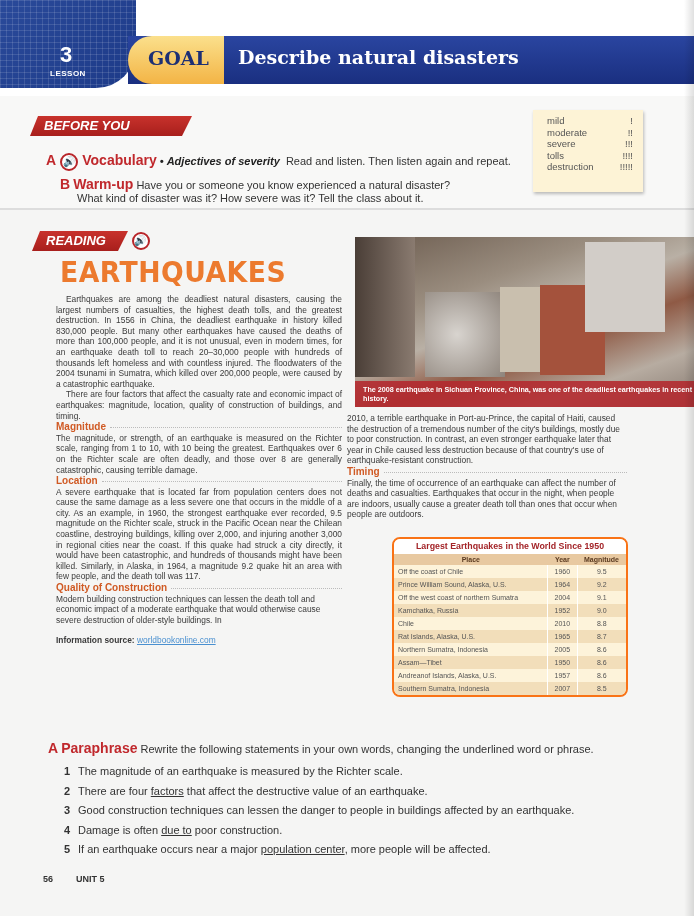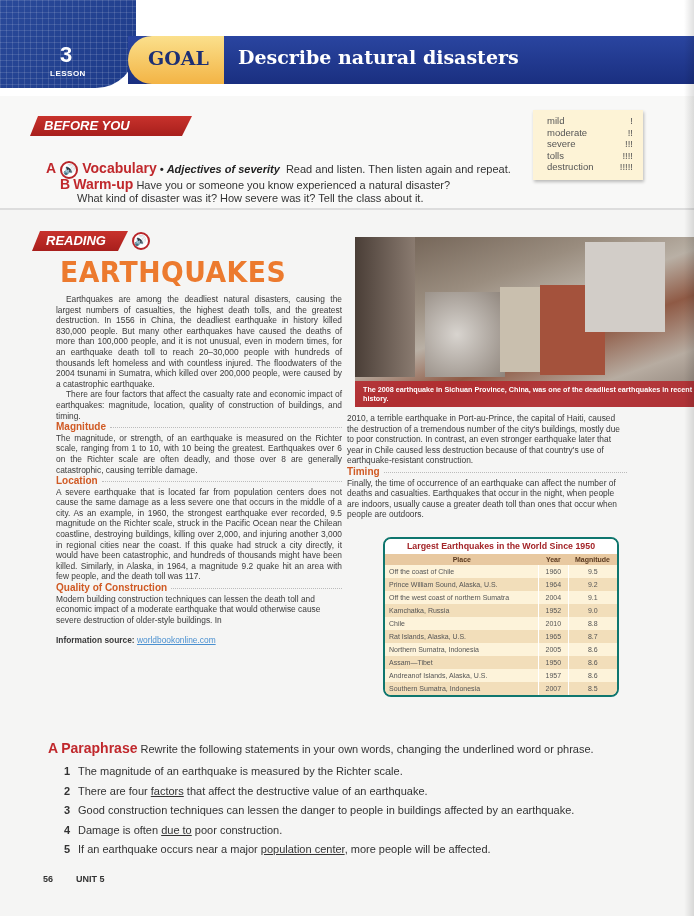--- a/index.html
+++ b/index.html
@@ -40,7 +40,7 @@
   .row-b { position: absolute; left: 60px; top: 178px; font-size: 11px; line-height: 13px; }
   .row-b .cont { padding-left: 17px; display: block; }
 
-  .vocab-card { position: absolute; left: 533px; top: 110px; width: 110px; height: 70px; background: #fdf3d6;
+  .vocab-card { position: absolute; left: 533px; top: 110px; width: 110px; height: 82px; background: #fdf3d6;
     box-shadow: 1px 2px 3px rgba(0,0,0,0.25); padding: 5px 10px 0 14px; font-size: 9.5px; line-height: 11.5px; color: #555; }
   .vocab-row { display: flex; justify-content: space-between; }
 

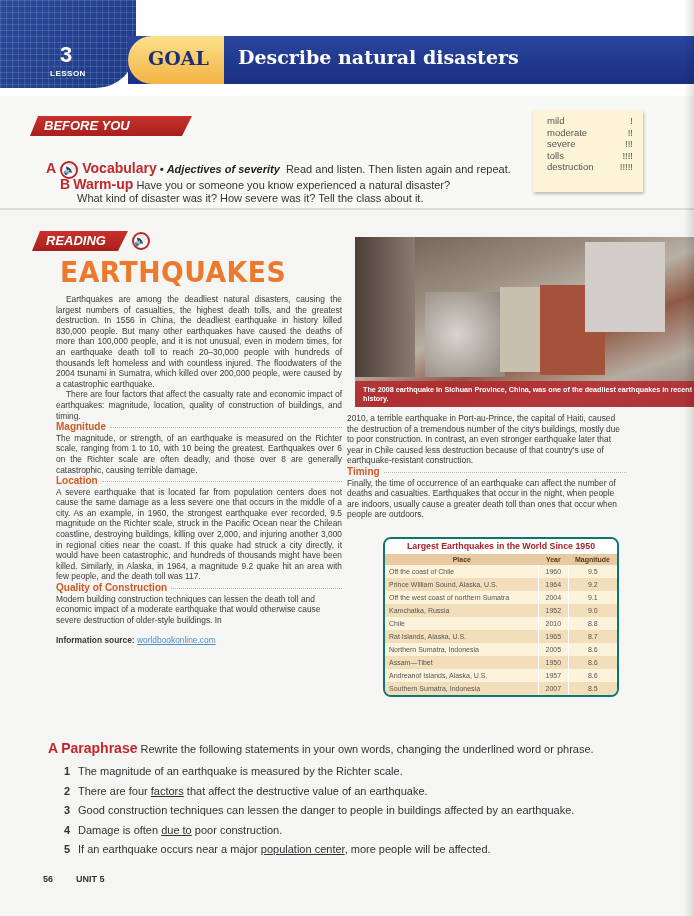--- a/index.html
+++ b/index.html
@@ -33,7 +33,7 @@
   .banner-reading { left: 32px; top: 231px; width: 96px; }
   .speaker { position: absolute; width: 18px; height: 18px; border-radius: 50%; border: 2px solid #b8262a; background: #fff;
     font-size: 10px; line-height: 14px; text-align: center; color: #222; }
-  .row-a { position: absolute; left: 46px; top: 160px; font-size: 11px; white-space: nowrap; }
+  .row-a { position: absolute; left: 46px; top: 152px; font-size: 11px; white-space: nowrap; }
   .letter { color: #c0282c; font-weight: bold; font-size: 14px; }
   .kw { color: #c0282c; font-weight: bold; font-size: 14px; font-family: "Liberation Sans Narrow", "Liberation Sans", sans-serif; }
   .sub-it { font-style: italic; font-weight: bold; color: #222; }

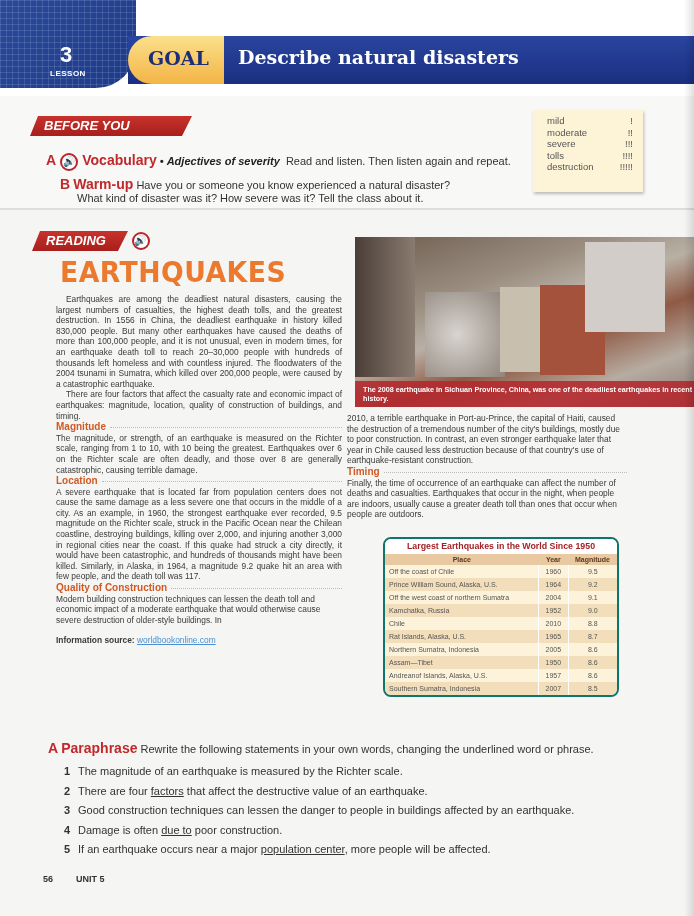--- a/index.html
+++ b/index.html
@@ -68,7 +68,7 @@
   .col-right { position: absolute; left: 347px; top: 413px; width: 280px; font-size: 8.4px; line-height: 10.6px; color: #3a3a3a; }
 
   
-  .eq-table { position: absolute; left: 383px; top: 537px; width: 236px; border: 2px solid #0f766e; border-radius: 8px; background: #fdf3da; overflow: hidden; }
+  .eq-table { position: absolute; left: 392px; top: 537px; width: 236px; border: 2px solid #f97316; border-radius: 8px; background: #fdf3da; overflow: hidden; }
   .eq-table .t-title { color: #a32428; font-weight: bold; font-size: 8.8px; text-align: center; padding: 2px 0 3px; background: #fff; }
   .eq-table table { width: 100%; border-collapse: collapse; font-size: 7px; color: #555; }
   .eq-table th { background: #e8c9a1; font-weight: bold; color: #5a3a20; padding: 2px 3px; }

